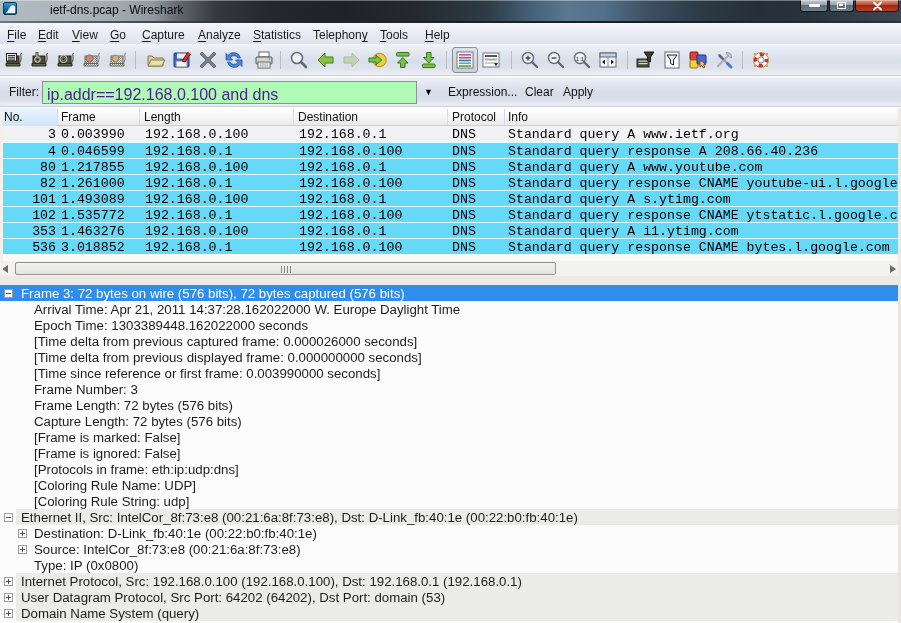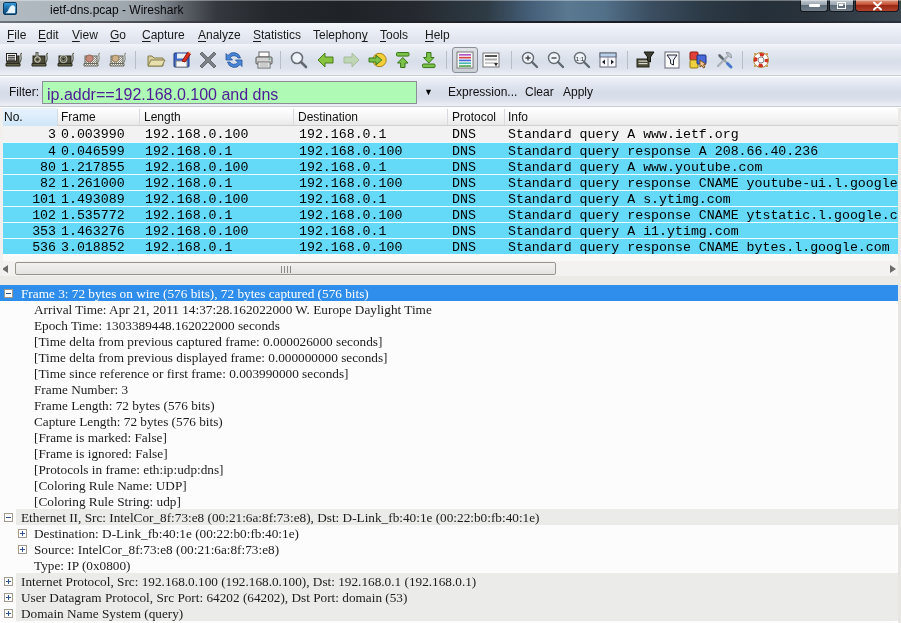--- a/index.html
+++ b/index.html
@@ -79,7 +79,7 @@
 #split{position:absolute;left:0;top:276px;width:901px;height:9px;background:#eceae7;}
 
 #det{position:absolute;left:0;top:285px;width:901px;height:338px;background:#fcfcfc;
- font-family:Liberation Serif, serif;font-size:13.25px;color:#1c1c1c;white-space:pre;border-radius:16px;}
+ font-family:Liberation Sans, sans-serif;font-size:13.25px;color:#1c1c1c;white-space:pre;border-radius:16px;}
 .drow{position:absolute;left:0;width:901px;height:16px;}
 .drow span{position:absolute;top:1px;}
 .dsel{background:#2f8deb;color:#fff;}

